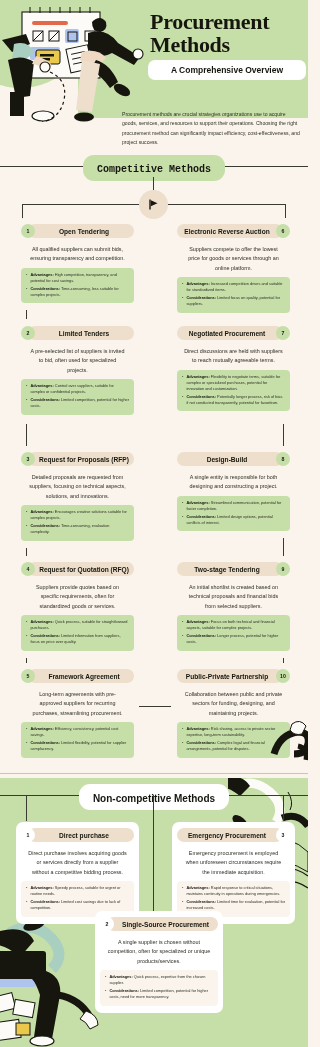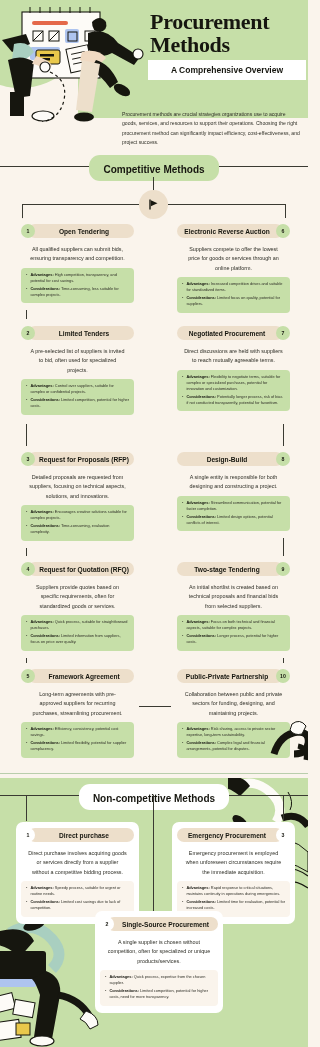--- a/index.html
+++ b/index.html
@@ -17,7 +17,7 @@
   .hdr-title { position:absolute; left:150px; top:10px; width:150px;font-family:Liberation Serif, serif; }
   .hdr-title h1 { font-size:22px; line-height:1.05; font-weight:700; color:#16160f; letter-spacing:-0.3px; }
   .hdr-sub { position:absolute; left:148px; top:60px; width:158px; background:#ffffff;
-      padding:5px 6px; }
+      padding:5px 6px;border-radius:7px; }
   .hdr-sub span { font-size:8.5px; font-weight:700; color:#16160f; display:block; text-align:center; }
   .hdr-para { position:absolute; left:122px; top:110px; width:180px; }
   .hdr-para span { font-size:5.1px; line-height:1.85; color:#2e2e26; display:block; }

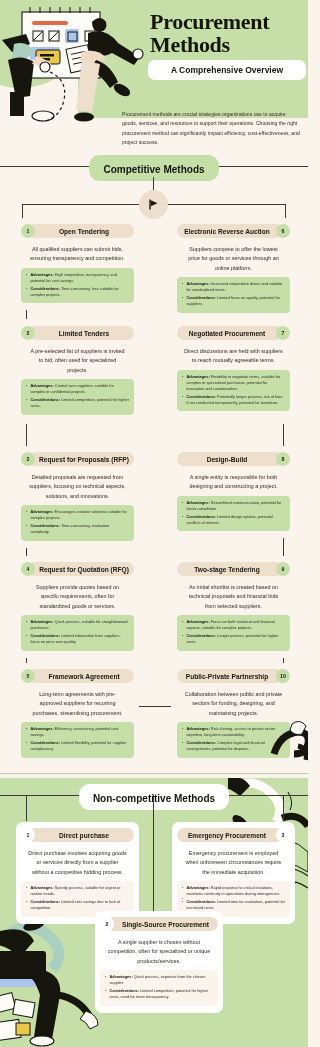--- a/index.html
+++ b/index.html
@@ -142,7 +142,7 @@
     </div>
   </div>
 
-  <div class="band-wrap" style="top:155px;">
+  <div class="band-wrap" style="top:155px;font-family:Liberation Mono, monospace;">
     <div style="position:relative;height:22px;">
       <div class="band-line"></div>
       <div class="band-pill">

